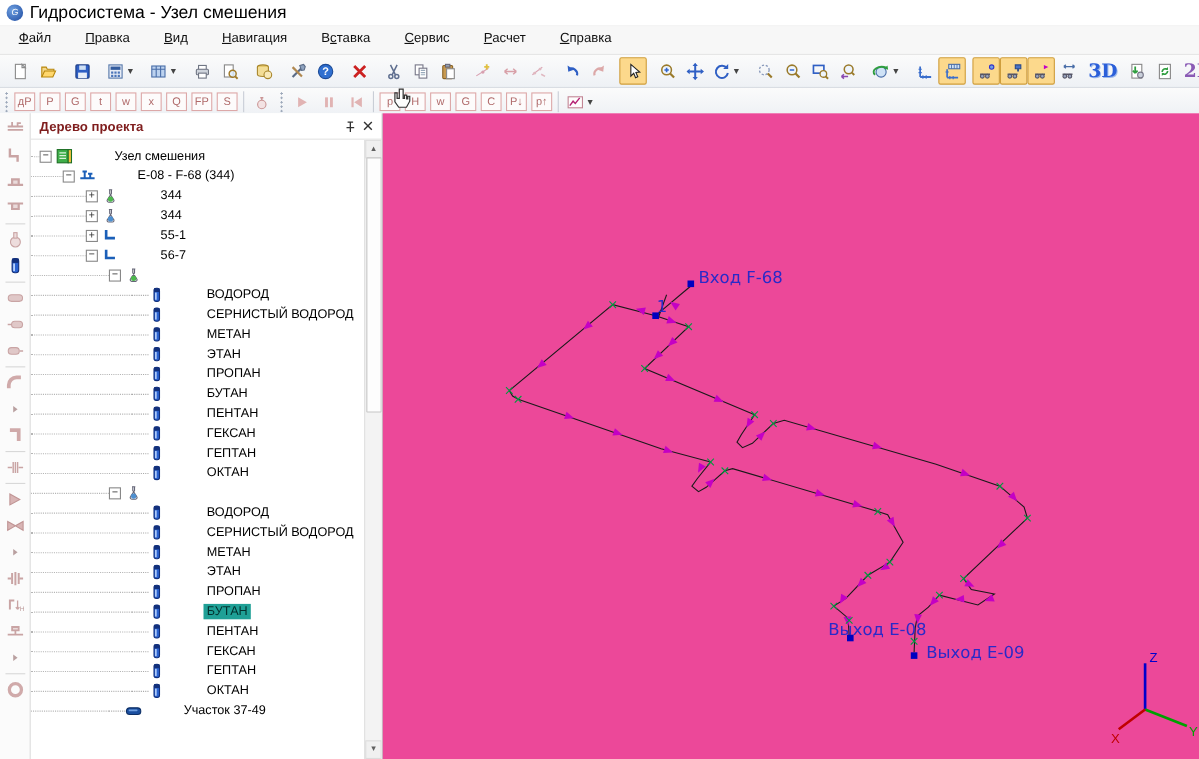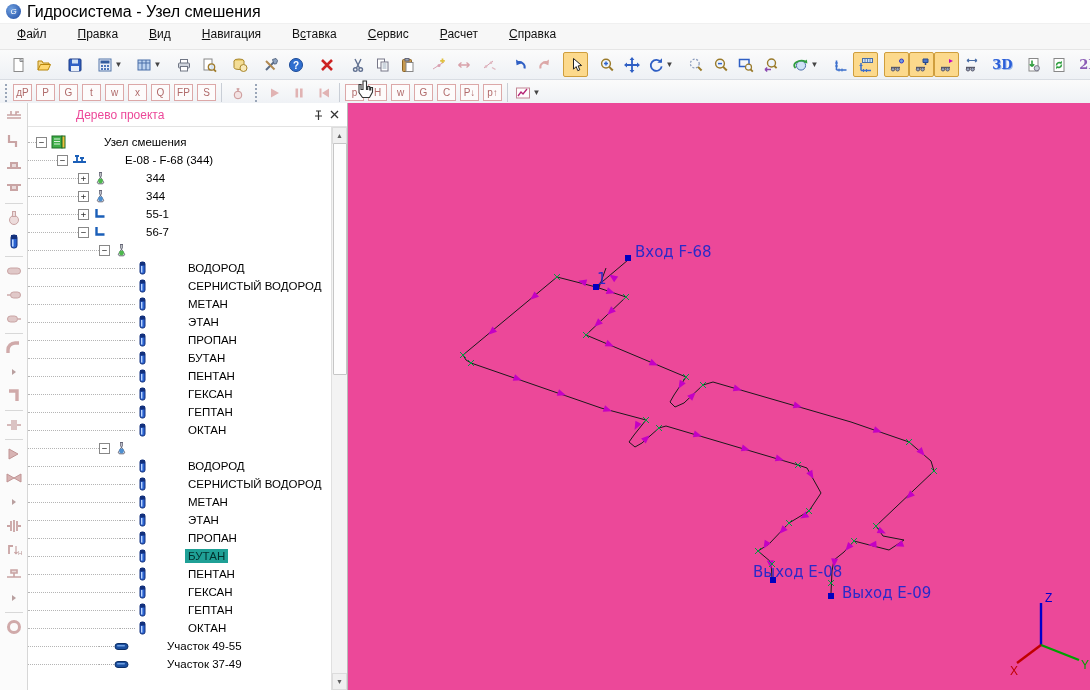--- a/index.html
+++ b/index.html
@@ -24,7 +24,7 @@
   .b.hl{background:#fcd98c;border-color:#cf9e3d;}
   .b.dd{width:31px;}
   .caret{font-size:8px;color:#444;margin-left:2px;}
-  .txtico{font-weight:bold;font-size:13px;font-family:"DejaVu Serif",serif;}
+  .txtico{font-weight:bold;font-size:17px;font-family:"DejaVu Serif",serif;}
   .b3d{color:#2b5fd9;text-shadow:1px 1px 0 #9db9ea;}
   .b2d{color:#8a5bb5;}
   .lb{min-width:13px;height:15px;padding:0 2px;margin:0 2px;border:1px solid #dca8a8;background:#fdfbfb;

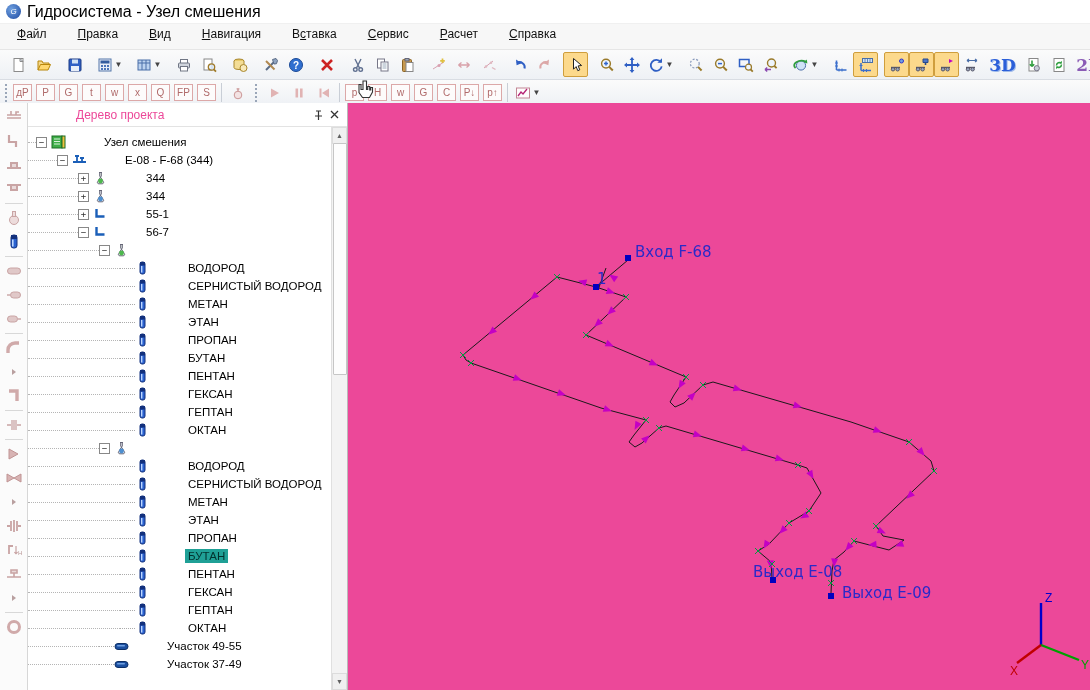--- a/index.html
+++ b/index.html
@@ -38,7 +38,7 @@
   
   .panel{width:319px;border-right:1px solid #b9b9b9;display:flex;flex-direction:column;background:#fff;position:relative;}
   .phead{height:23px;display:flex;align-items:center;padding:0 4px 0 8px;border-bottom:1px solid #e3e3e3;}
-  .phead .t{font-weight:normal;font-size:12px;color:#ec4899;flex:1;margin-left:40px;}
+  .phead .t{font-weight:bold;font-size:12px;color:#7f1d1d;flex:1;}
   .pbtn{width:17px;height:17px;display:flex;align-items:center;justify-content:center;color:#333;}
   .treewrap{flex:1;position:relative;overflow:hidden;}
   .tree{position:absolute;top:6px;left:0;right:15px;}

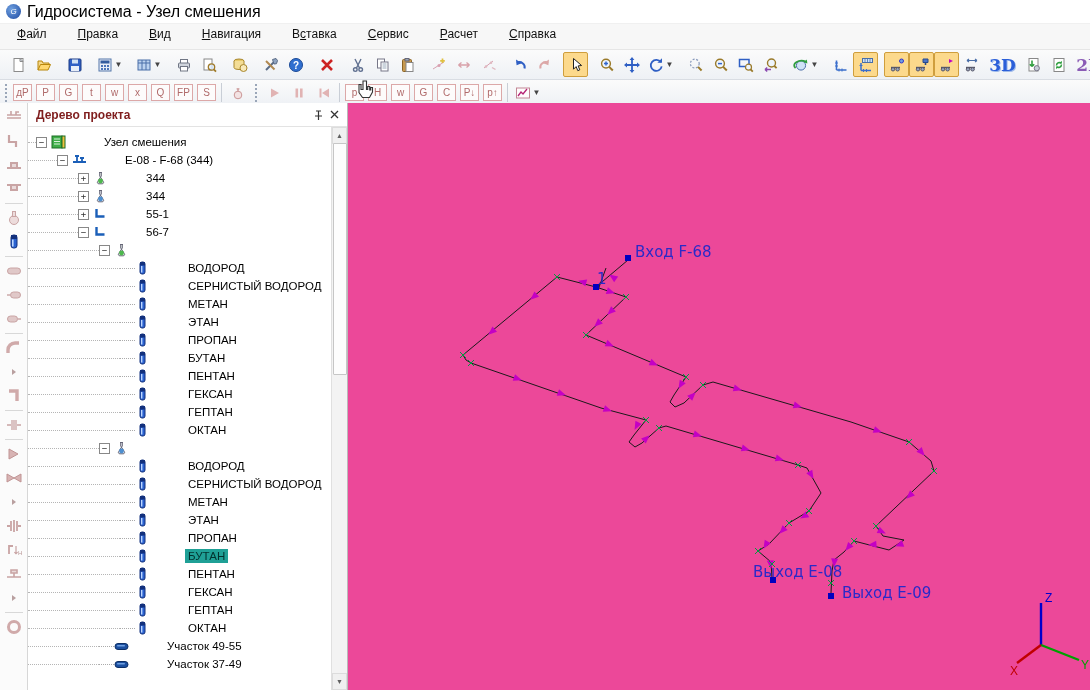--- a/index.html
+++ b/index.html
@@ -840,15 +840,6 @@
                   <rect x="1" y="4.5" width="13" height="6" rx="3" fill="#1b4fa0" stroke="#0d2f66"></rect>
                   <rect x="3" y="6" width="8" height="1.5" rx=".7" fill="#6f9fe0"></rect>
                 </svg></span>
-              <span class="tlabel">Участок 49-55</span>
-            </div>
-            <div class="trow">
-              <span style="flex: 0 0 auto; width: 71px; border-bottom: 1px dotted rgb(181, 181, 181); height: 0px; align-self: center; margin-top: 1px;"></span>
-              <span class="noexp"></span>
-              <span class="ticon"><svg width="15" height="14">
-                  <rect x="1" y="4.5" width="13" height="6" rx="3" fill="#1b4fa0" stroke="#0d2f66"></rect>
-                  <rect x="3" y="6" width="8" height="1.5" rx=".7" fill="#6f9fe0"></rect>
-                </svg></span>
               <span class="tlabel">Участок 37-49</span>
             </div>
           </div>

